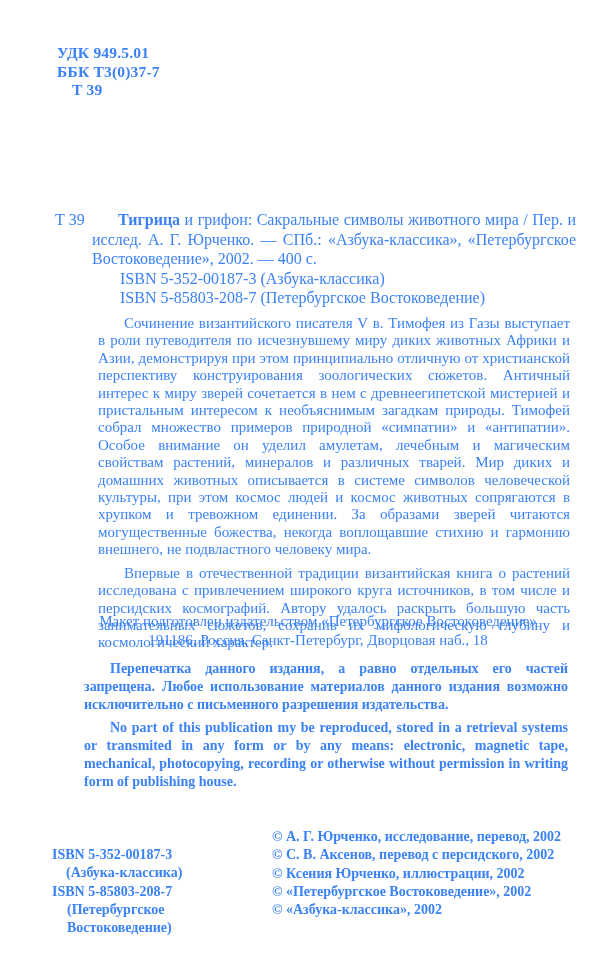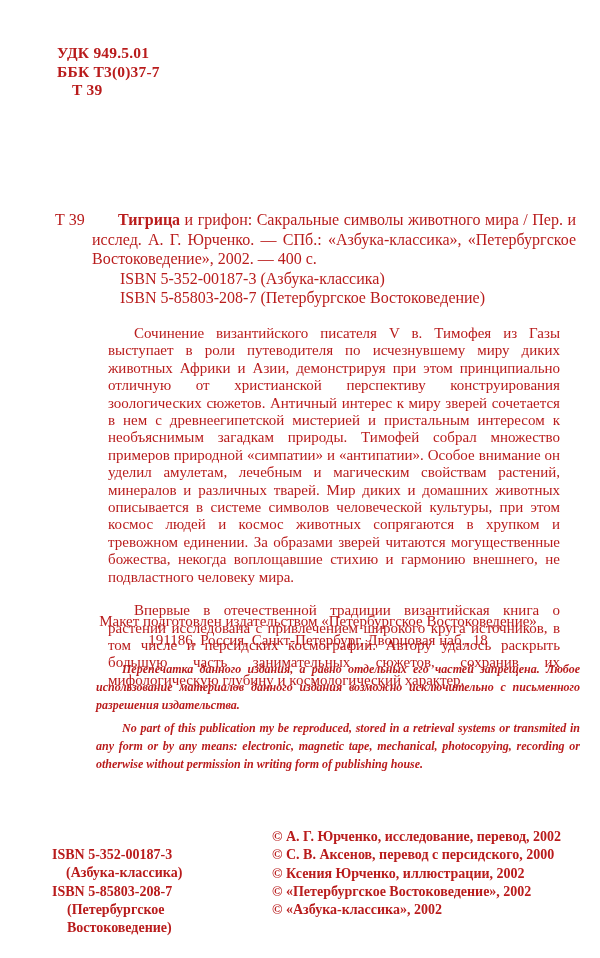--- a/index.html
+++ b/index.html
@@ -10,7 +10,7 @@
     height: 958px;
     margin: 0 auto;
     background: #ffffff;
-    color: #b91c1c;
+    color: #3b82f6;
     font-family: "Liberation Serif", serif;
     overflow: hidden;
   }

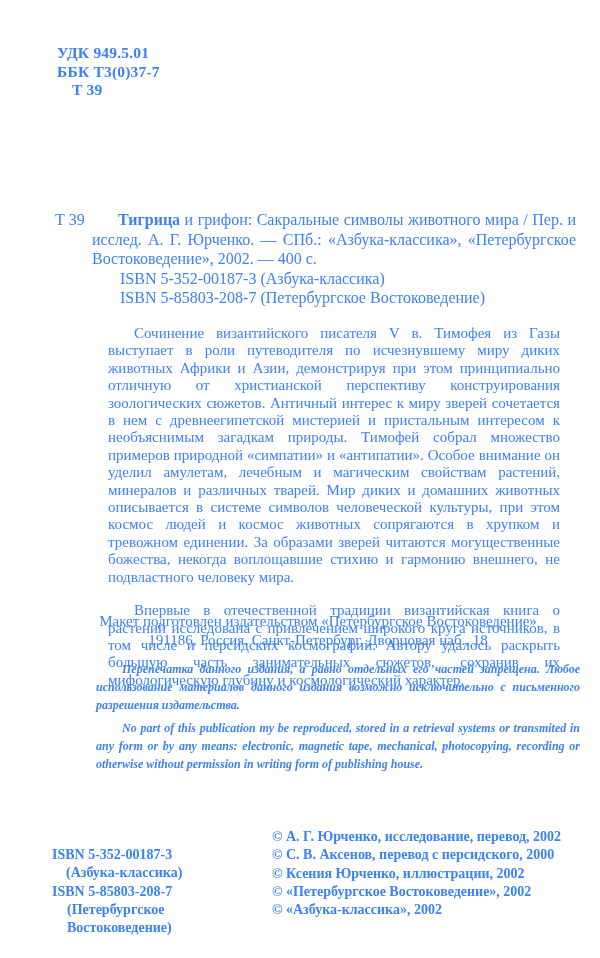--- a/index.html
+++ b/index.html
@@ -61,7 +61,7 @@
     line-height: 17.4px;
     text-align: justify;
   }
-  .annotation p { margin: 16px; text-indent: 26px; }
+  .annotation p { margin: 6px; text-indent: 26px; }
 
   
   .publisher {

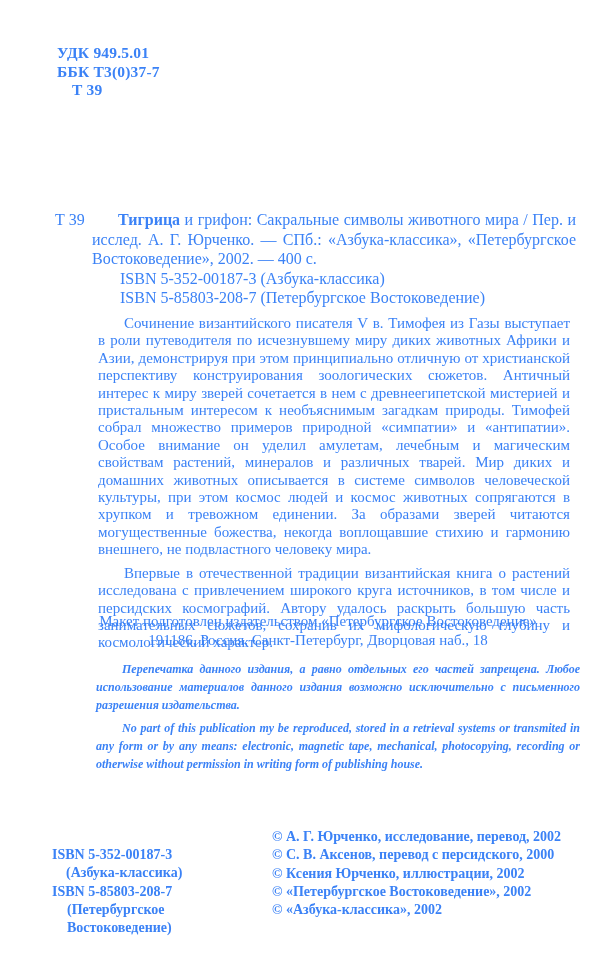--- a/index.html
+++ b/index.html
@@ -78,13 +78,12 @@
   
   .legal-ru, .legal-en {
     position: absolute;
-    left: 96px;
+    left: 84px;
     width: 484px;
-    font-size: 12px;
+    font-size: 14px;
     font-weight: bold;
     line-height: 18px;
     text-align: justify;
-    font-style: italic;
   }
   .legal-ru { top: 660px; }
   .legal-en { top: 719px; }

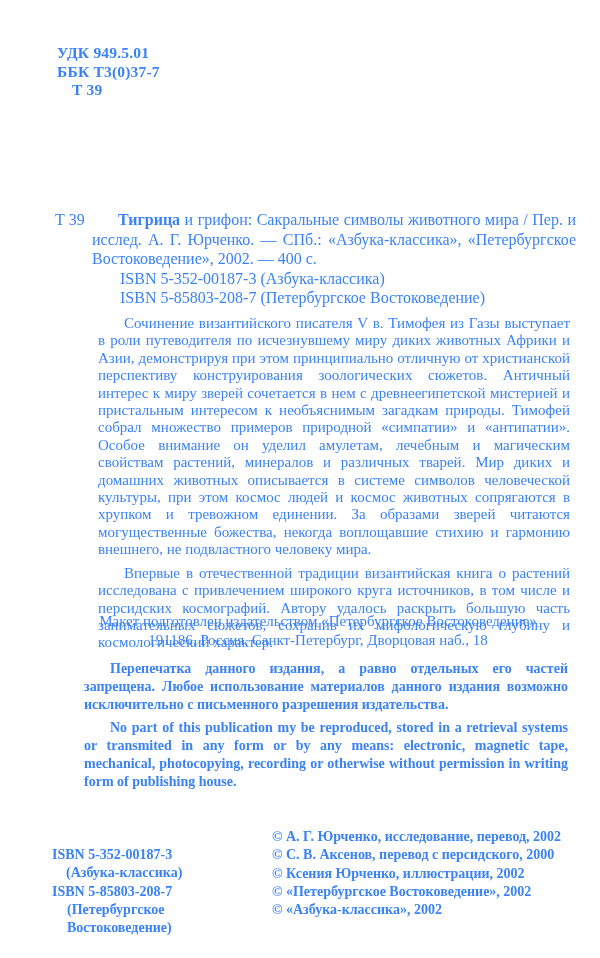--- a/index.html
+++ b/index.html
@@ -155,7 +155,7 @@
     </div>
     <div class="col-copy">
       <p class="copy-line">© А. Г. Юрченко, исследование, перевод, 2002</p>
-      <p class="copy-line">© С. В. Аксенов, перевод с персидского, 2000</p>
+      <p class="copy-line">© С. В. Аксенов, перевод с персидского, 2002</p>
       <p class="copy-line">© Ксения Юрченко, иллюстрации, 2002</p>
       <p class="copy-line">© «Петербургское Востоковедение», 2002</p>
       <p class="copy-line">© «Азбука-классика», 2002</p>

